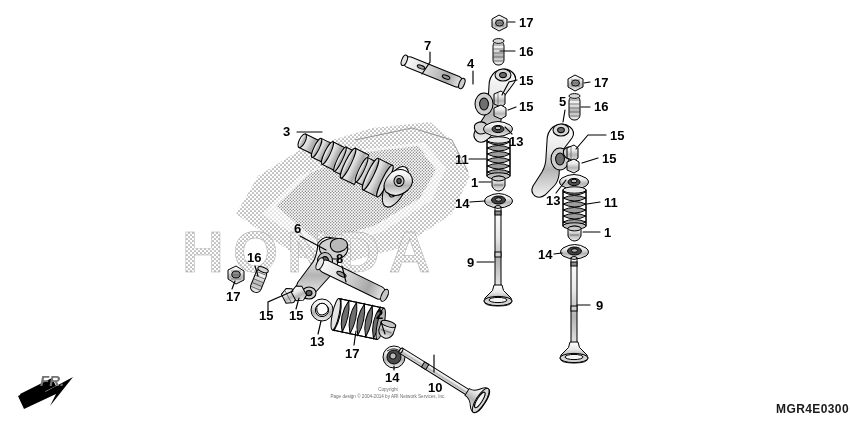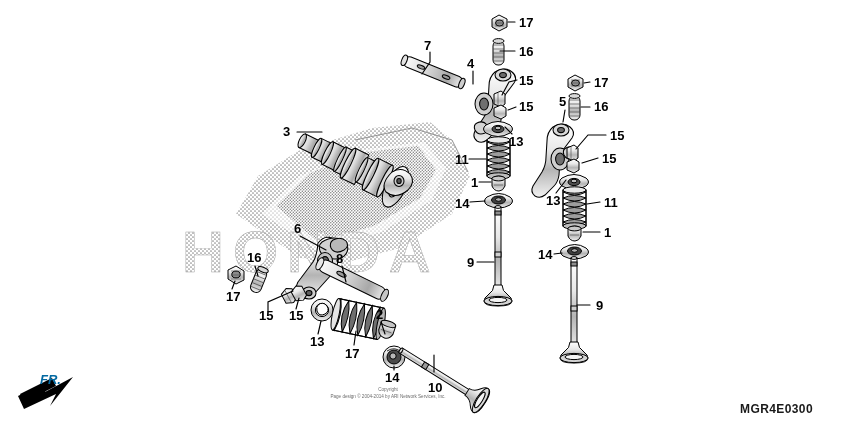--- a/index.html
+++ b/index.html
@@ -13,7 +13,7 @@
   .copy{position:absolute;font-family:"Liberation Sans",sans-serif;font-size:4.6px;
         color:#6d6d6d;white-space:nowrap;text-align:center;}
   .frtxt{position:absolute;font-family:"Liberation Sans",sans-serif;font-weight:bold;
-         font-size:13px;color:#0369a1;white-space:nowrap;font-style:italic;}
+         font-size:15px;color:#737373;white-space:nowrap;font-style:italic;}
 </style>
 </head>
 <body>

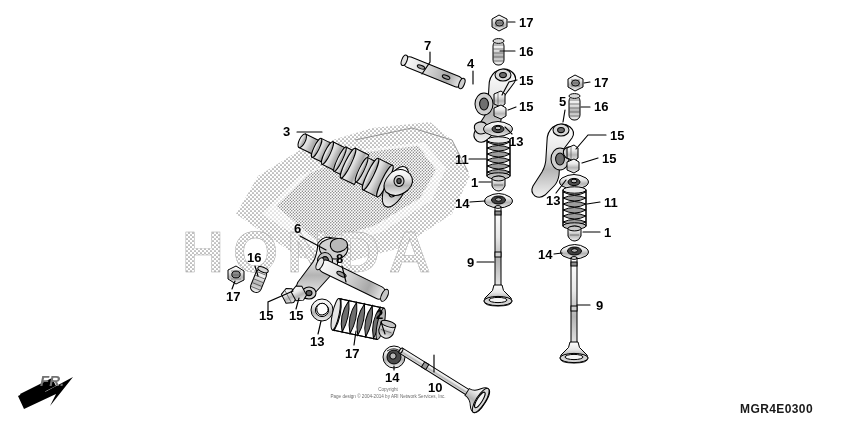--- a/index.html
+++ b/index.html
@@ -422,7 +422,7 @@
 <div class="copy" style="left:388px;top:387px;transform:translateX(-50%);">Copyright</div>
 <div class="copy" style="left:388px;top:394px;transform:translateX(-50%);">Page design © 2004-2014 by ARI Network Services, Inc.</div>
 
-<div class="code" style="left:704px;top:402px;padding-left:36px;">MGR4E0300</div>
+<div class="code" style="left:740px;top:402px;padding-left:36px;">MGR4E0300</div>
 
 </div>
 

